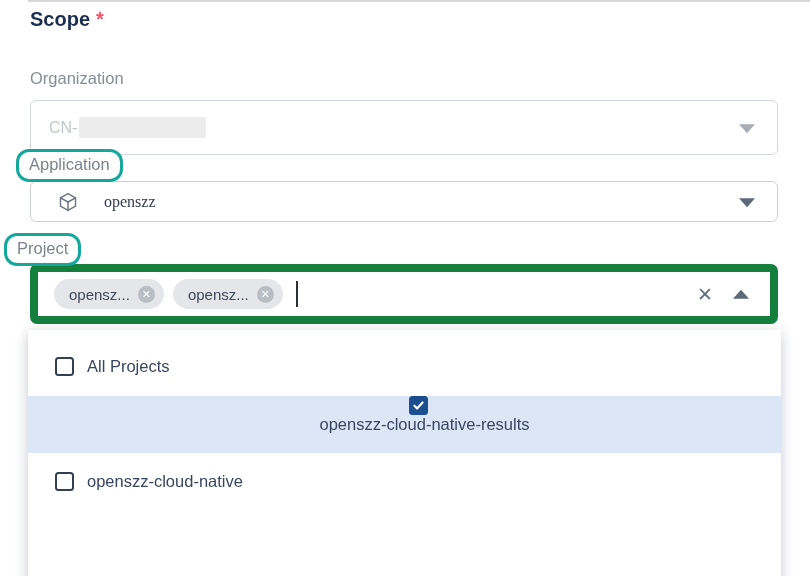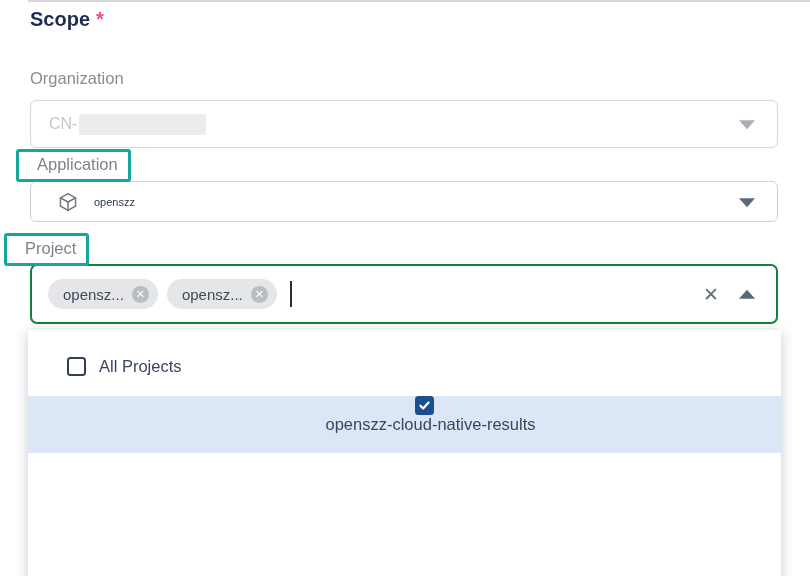--- a/index.html
+++ b/index.html
@@ -43,7 +43,7 @@
     background: #fff; border: 1px solid #d5d8dd; border-radius: 6px;
     display: flex; align-items: center;
   }
-  .org-field { top: 100px; height: 48px; padding-left: 18px; align-items: center; }
+  .org-field { top: 100px; height: 55px; padding-left: 18px; align-items: center; }
   .org-value { font-size: 16px; color: #c2c6cd; }
   .redaction-box {
     width: 127px; height: 21px; background: #ececed; border-radius: 2px;

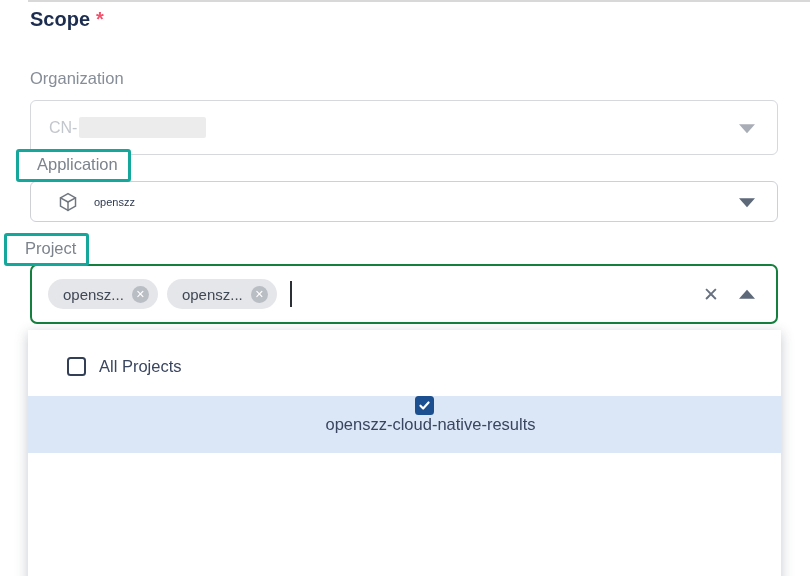--- a/index.html
+++ b/index.html
@@ -29,9 +29,9 @@
 
   .annotated-label {
     position: absolute;
-    border: 3px solid #16a79c; border-radius: 3px;
+    border: 3px solid #16a79c; border-radius: 13px;
     background: #ffffff;
-    padding: 3px 10px 5px 18px;
+    padding: 3px 10px 5px 10px;
     font-size: 16.5px; color: #7c838d;
     z-index: 3;
   }

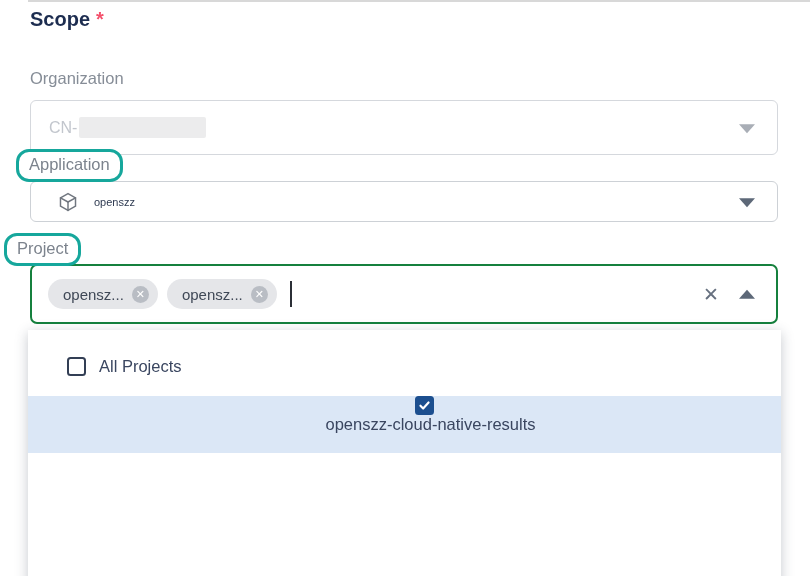--- a/index.html
+++ b/index.html
@@ -61,7 +61,7 @@
 
   .app-field { top: 181px; height: 41px; padding-left: 26px; border-color: #cdd1d6; }
   .cube-icon { width: 22px; height: 22px; flex: 0 0 auto; }
-  .app-value { font-size: 11px; color: #2f3b52; margin-left: 15px; }
+  .app-value { font-size: 16px; color: #2f3b52; margin-left: 25px; font-family: Liberation Serif, serif; }
 
   .proj-field {
     top: 264px; height: 60px;

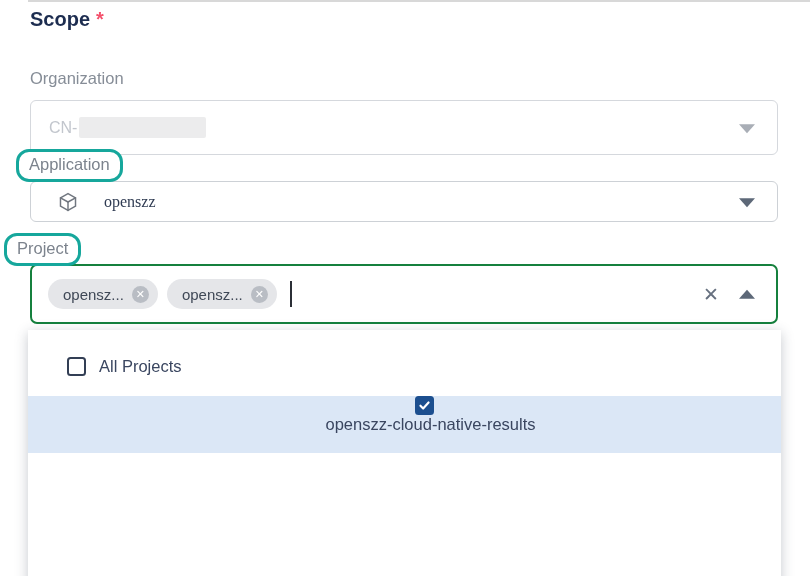--- a/index.html
+++ b/index.html
@@ -65,7 +65,7 @@
 
   .proj-field {
     top: 264px; height: 60px;
-    border: 2px solid #15803d; border-radius: 7px;
+    border: 8px solid #15803d; border-radius: 7px;
     padding-left: 16px; z-index: 1;
   }
   .chip {

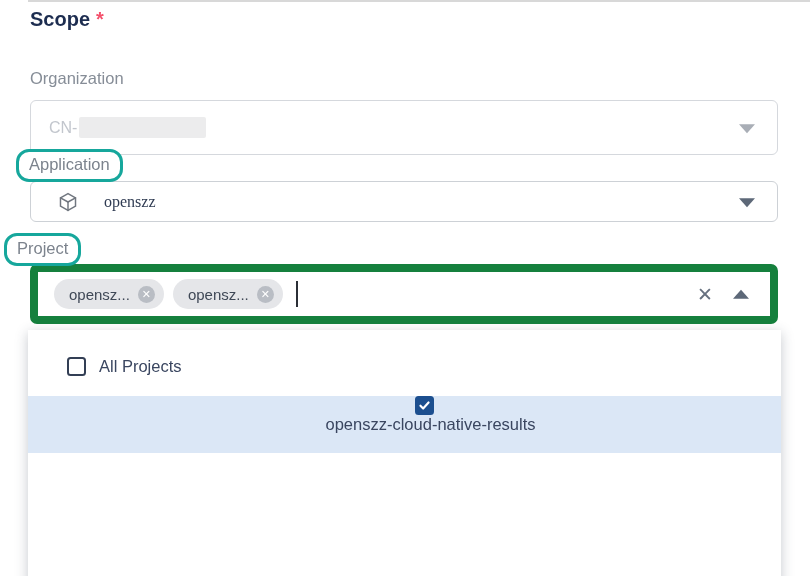--- a/index.html
+++ b/index.html
@@ -104,7 +104,7 @@
   }
   .option-row {
     height: 57.5px; display: flex; align-items: center;
-    padding-left: 39px; cursor: pointer; background: #ffffff;
+    padding-left: 27px; cursor: pointer; background: #ffffff;
   }
   .option-row.highlighted { background: #dbe7f6; flex-direction: column; }
   .checkbox {

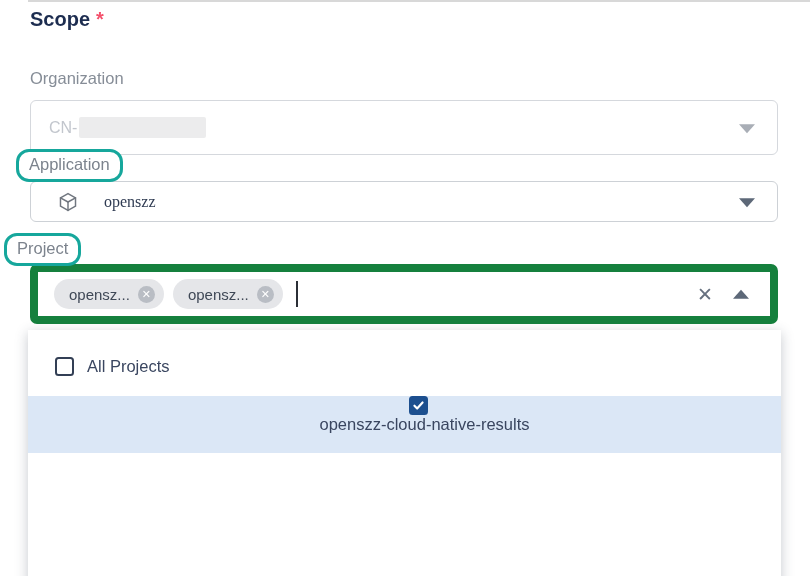--- a/index.html
+++ b/index.html
@@ -181,6 +181,12 @@
     </span>
     <span class="opt-label">openszz-cloud-native-results</span>
   </div>
+    <div class="option-row">
+    <span class="checkbox">
+      
+    </span>
+    <span class="opt-label">openszz-cloud-native</span>
+  </div>
   </div>
 
 </body></html>

